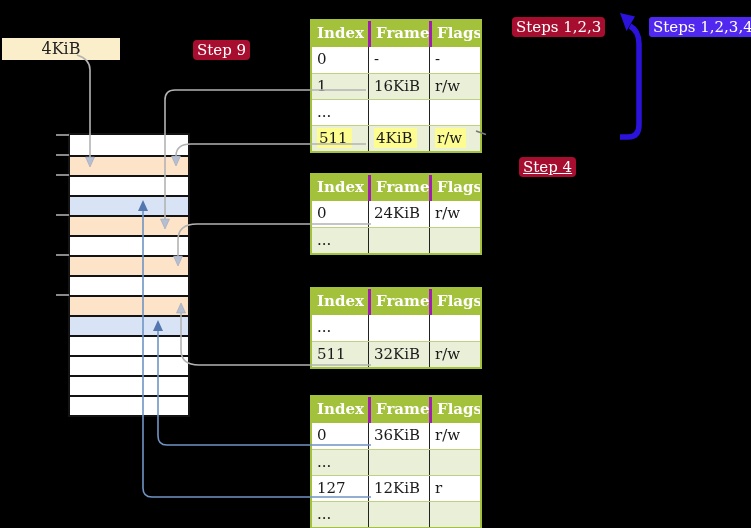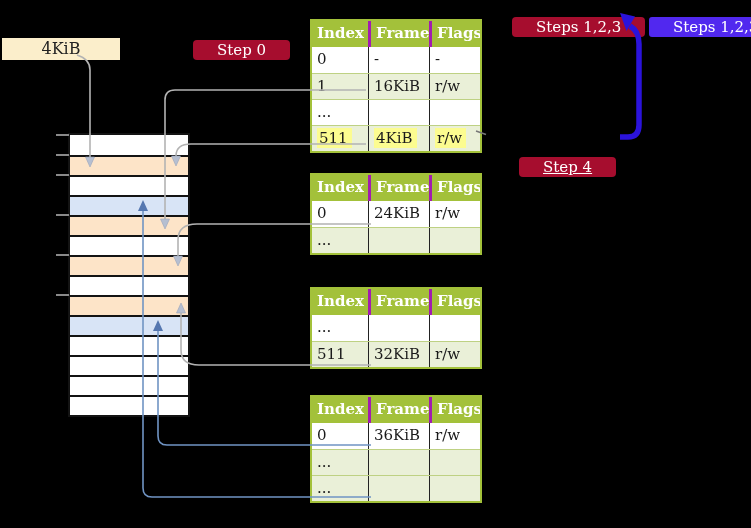--- a/index.html
+++ b/index.html
@@ -11,7 +11,7 @@
     color:#222;font-size:16px;line-height:22px;text-align:center;}
 
   
-  .badge{position:absolute;color:#fff;font-size:15px;line-height:20px;padding:0 24px;
+  .badge{position:absolute;color:#fff;font-size:15px;line-height:20px;padding:0 4px;
     border-radius:4px;white-space:nowrap;}
   .badge.red{background:#a60d2e;}
   .badge.blue{background:#5128ef;border-radius:3px;}

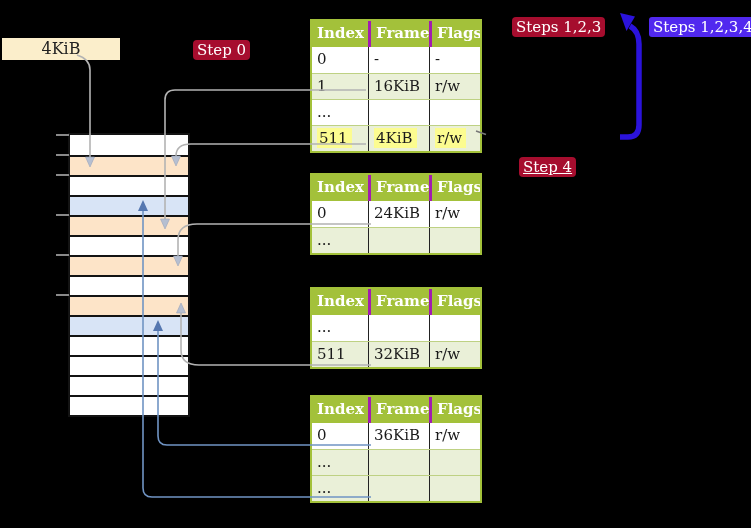--- a/index.html
+++ b/index.html
@@ -54,7 +54,7 @@
 
   <div class="size-label">4KiB</div>
 
-  <div id="badge-step0" class="badge red">Step 0</div>
+  <div id="badge-step0" class="badge red">Step 9</div>
   <div id="badge-steps123" class="badge red">Steps 1,2,3</div>
   <div id="badge-steps1234" class="badge blue">Steps 1,2,3,4</div>
   <div id="badge-step4" class="badge red">Step 4</div>

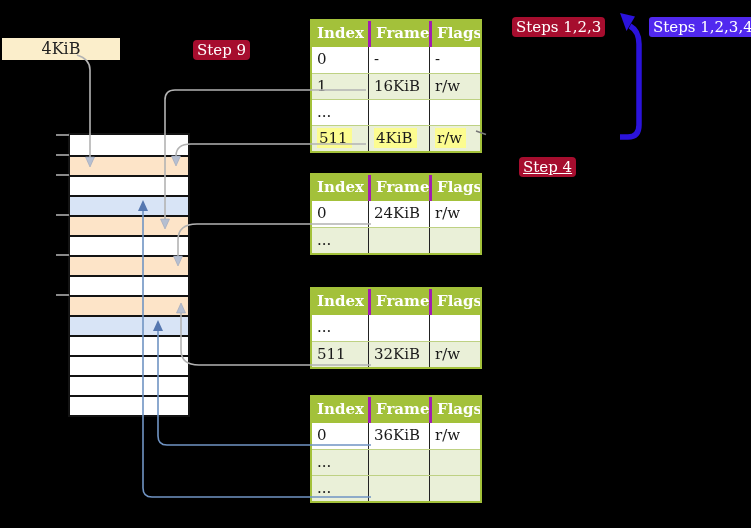--- a/index.html
+++ b/index.html
@@ -161,6 +161,11 @@
         <div class="tcell c1"></div>
         <div class="tcell c2"></div>
       </div>
+      <div class="trow body">
+        <div class="tcell c0">127</div>
+        <div class="tcell c1">12KiB</div>
+        <div class="tcell c2">r</div>
+      </div>
       <div class="trow body shade">
         <div class="tcell c0">...</div>
         <div class="tcell c1"></div>

